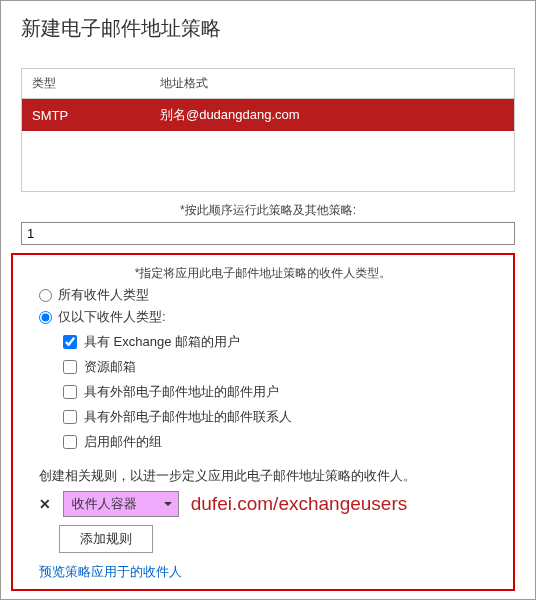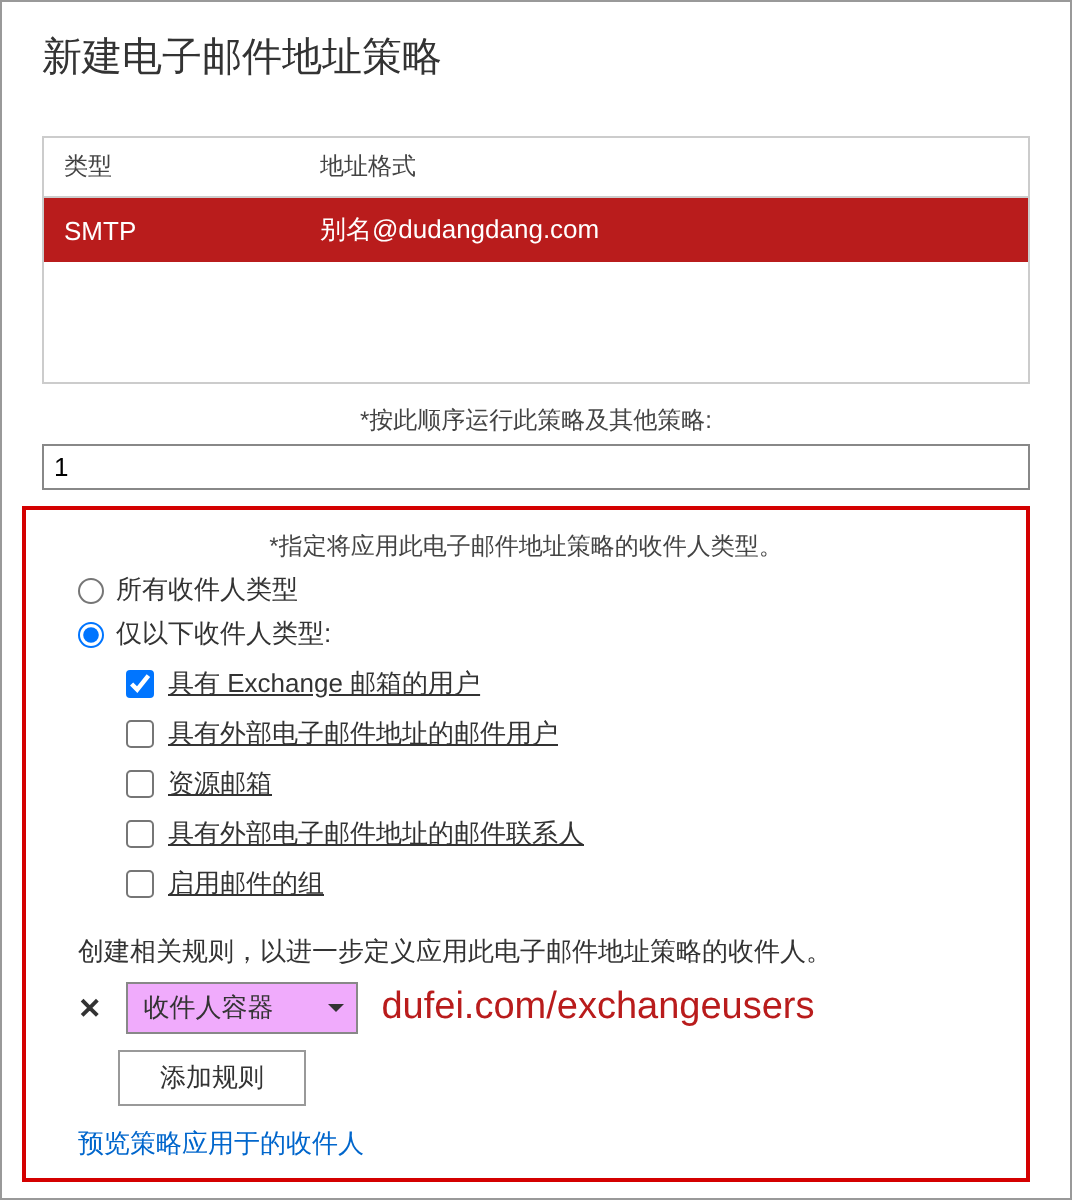--- a/index.html
+++ b/index.html
@@ -16,7 +16,7 @@
 .highlight { border: 2px solid #d40000; padding: 0 26px 8px; margin: 8px 0 0 -10px; }
 .radio-row { display: flex; align-items: center; gap: 6px; margin: 4px 0; font-size: 13px; color: #333; }
 .radio-row input { width: 13px; height: 13px; }
-.cb-group { margin: 4px 0 0 24px; text-decoration: underline; }
+.cb-group { margin: 4px 0 0 24px; }
 .cb-row { display: flex; align-items: center; gap: 7px; margin: 7px 0; font-size: 13px; color: #333; }
 .cb-row input { width: 14px; height: 14px; }
 .rule-text { font-size: 13px; color: #333; margin: 16px 0 6px; }

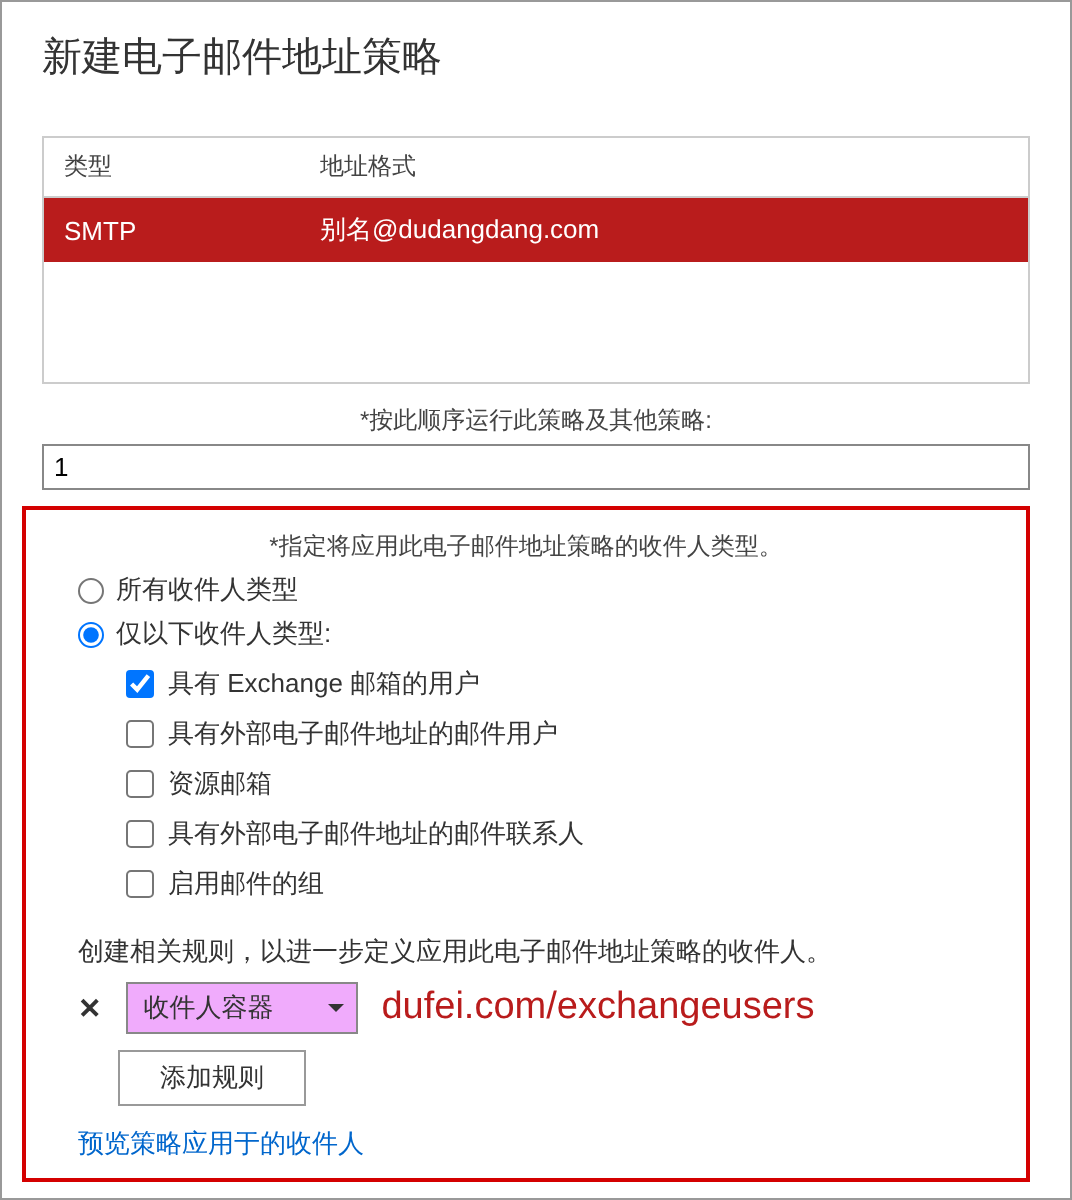--- a/index.html
+++ b/index.html
@@ -76,11 +76,11 @@
       </label>
       <label class="cb-row">
         <input type="checkbox" style="">
-        <span>具有外部电子邮件地址的邮件用户</span>
+        <span>资源邮箱</span>
       </label>
       <label class="cb-row">
         <input type="checkbox" style="">
-        <span>资源邮箱</span>
+        <span>具有外部电子邮件地址的邮件用户</span>
       </label>
       <label class="cb-row">
         <input type="checkbox" style="">

